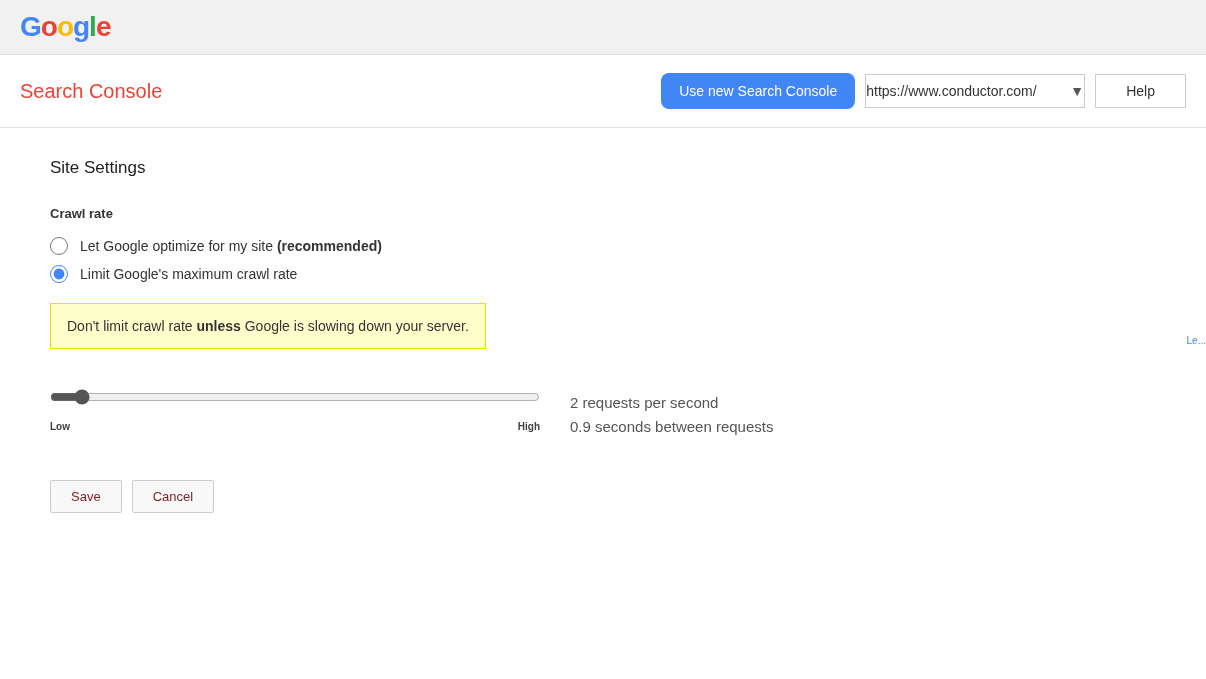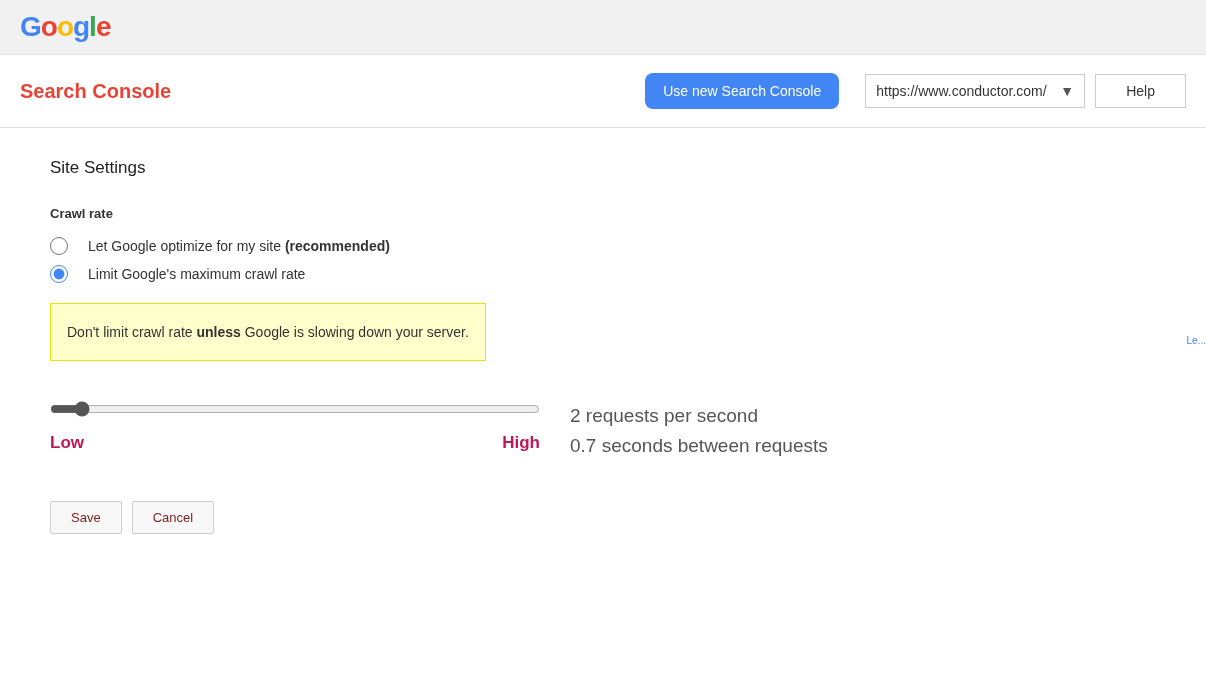--- a/index.html
+++ b/index.html
@@ -36,7 +36,7 @@
     .search-console-title {
       color: #EA4335;
       font-size: 20px;
-      font-weight: 700;
+      font-weight: 400;
       flex: 1;
     }
     .header-actions {

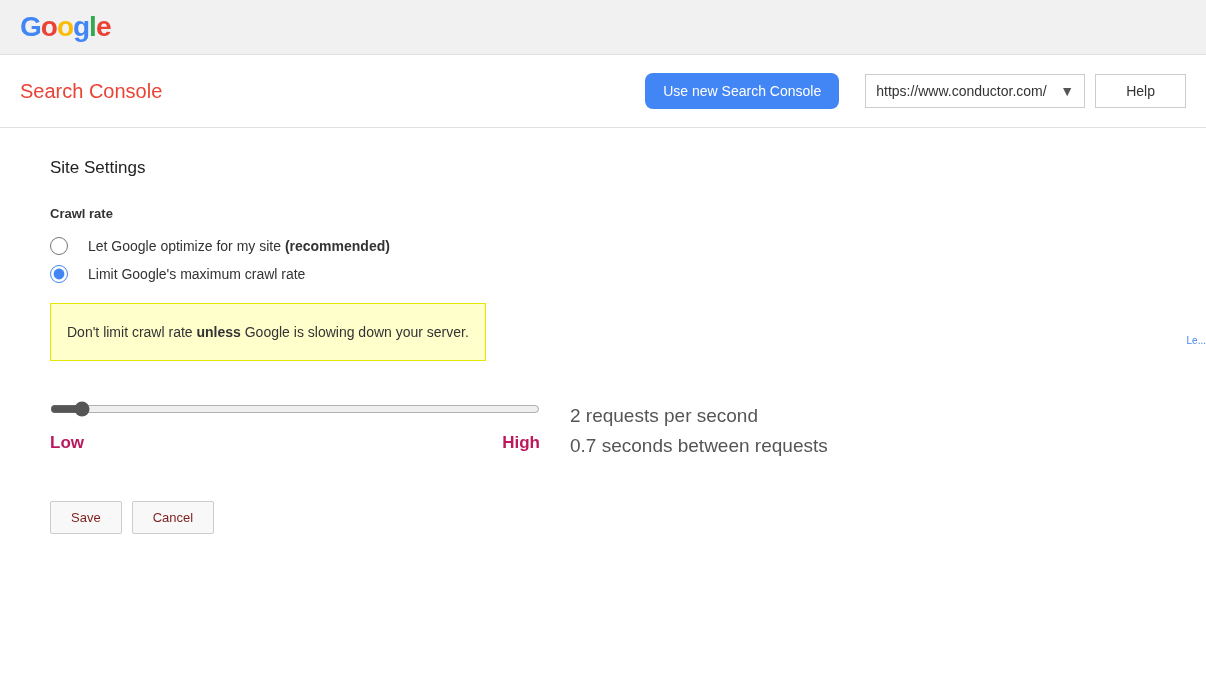--- a/index.html
+++ b/index.html
@@ -57,12 +57,11 @@
       display: flex;
       align-items: center;
       border: 1px solid #ccc;
-      padding: 8px 10px;
+      padding: 8px 0;
       font-size: 14px;
       background: #fff;
       cursor: pointer;
       min-width: 220px;
-      margin-left: 16px;
     }
     .url-selector span.url-text {
       flex: 1;

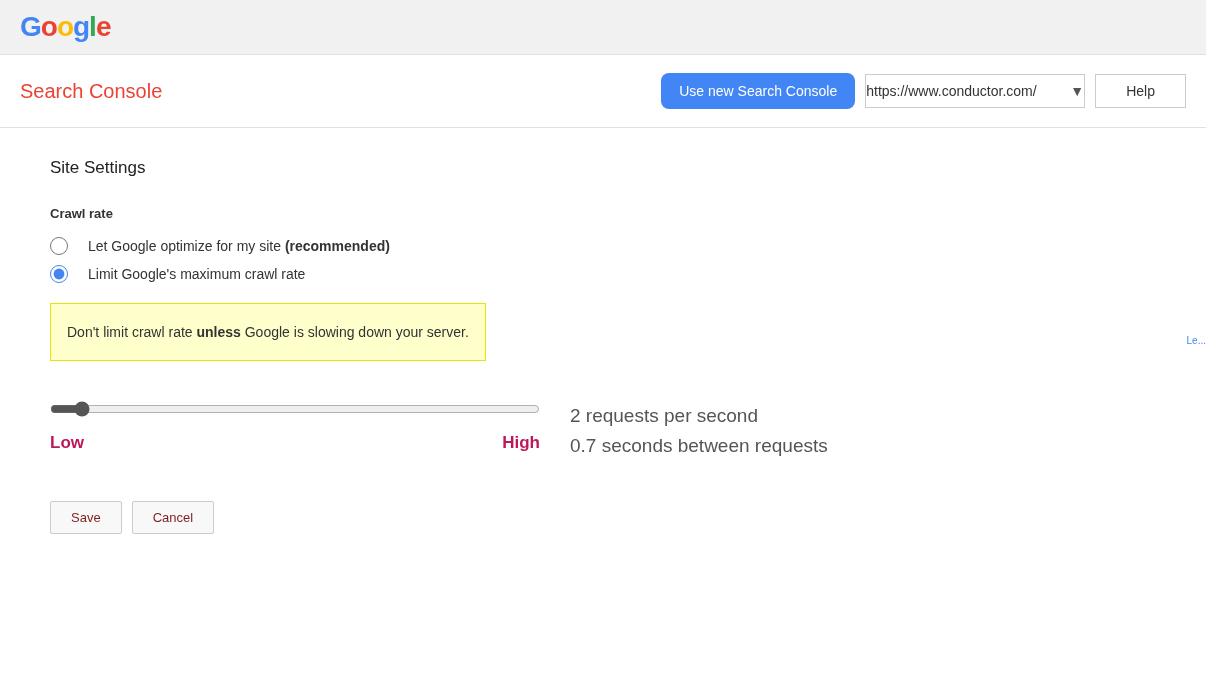--- a/index.html
+++ b/index.html
@@ -106,7 +106,7 @@
     .radio-item {
       display: flex;
       align-items: center;
-      gap: 20px;
+      gap: 12px;
       font-size: 14px;
       color: #333;
     }

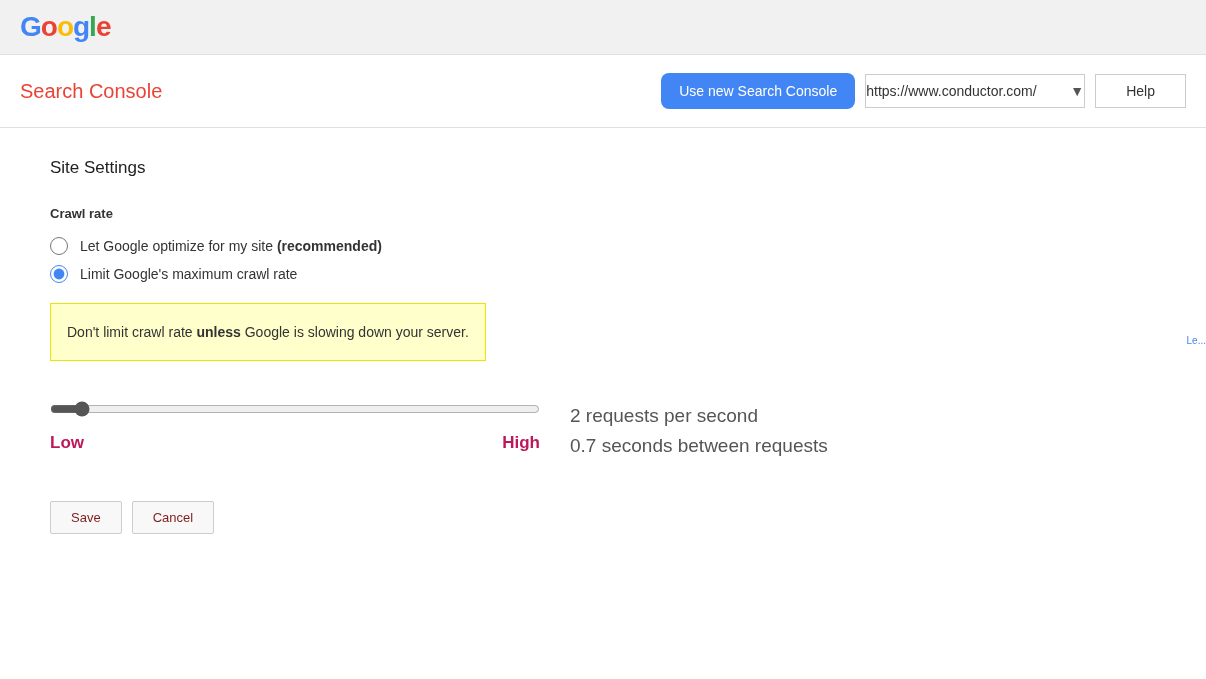--- a/index.html
+++ b/index.html
@@ -127,7 +127,7 @@
     .warning-box {
       background: #ffffcc;
       border: 1px solid #e6e600;
-      padding: 20px 16px;
+      padding: 14px 16px;
       font-size: 14px;
       color: #333;
       margin-bottom: 28px;

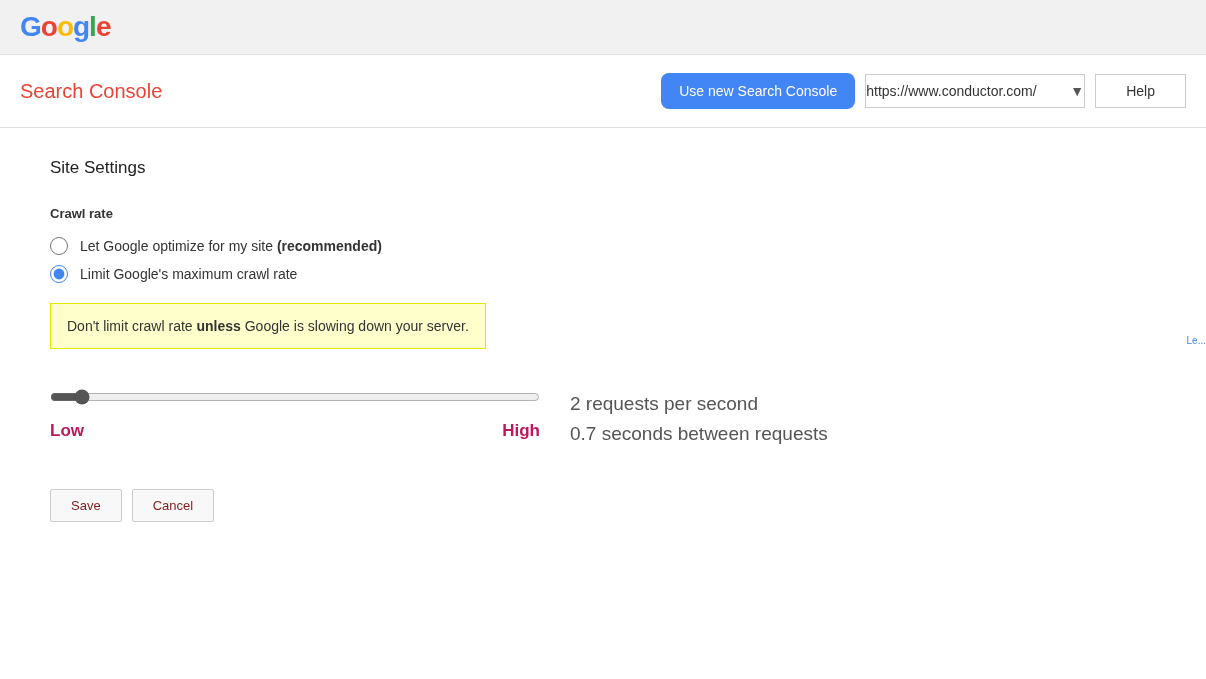--- a/index.html
+++ b/index.html
@@ -168,7 +168,7 @@
     
     .crawl-stats {
       margin-left: 30px;
-      font-size: 19px;
+      font-size: 15px;
       color: #555;
       line-height: 1.6;
     }

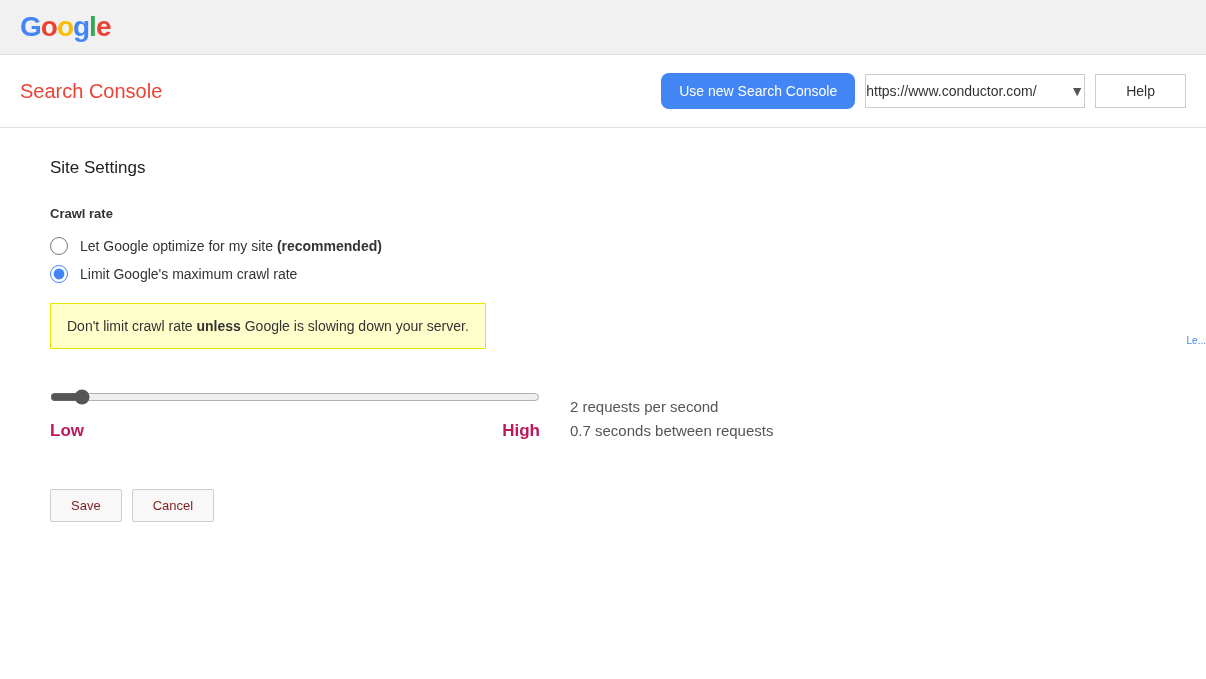--- a/index.html
+++ b/index.html
@@ -158,9 +158,9 @@
     .slider-labels {
       display: flex;
       justify-content: space-between;
-      font-size: 17px;
-      font-weight: bold;
-      color: #be185d;
+      font-size: 10px;
+      font-weight: bold;
+      color: #404040;
       margin-top: 4px;
       text-align: right;
     }

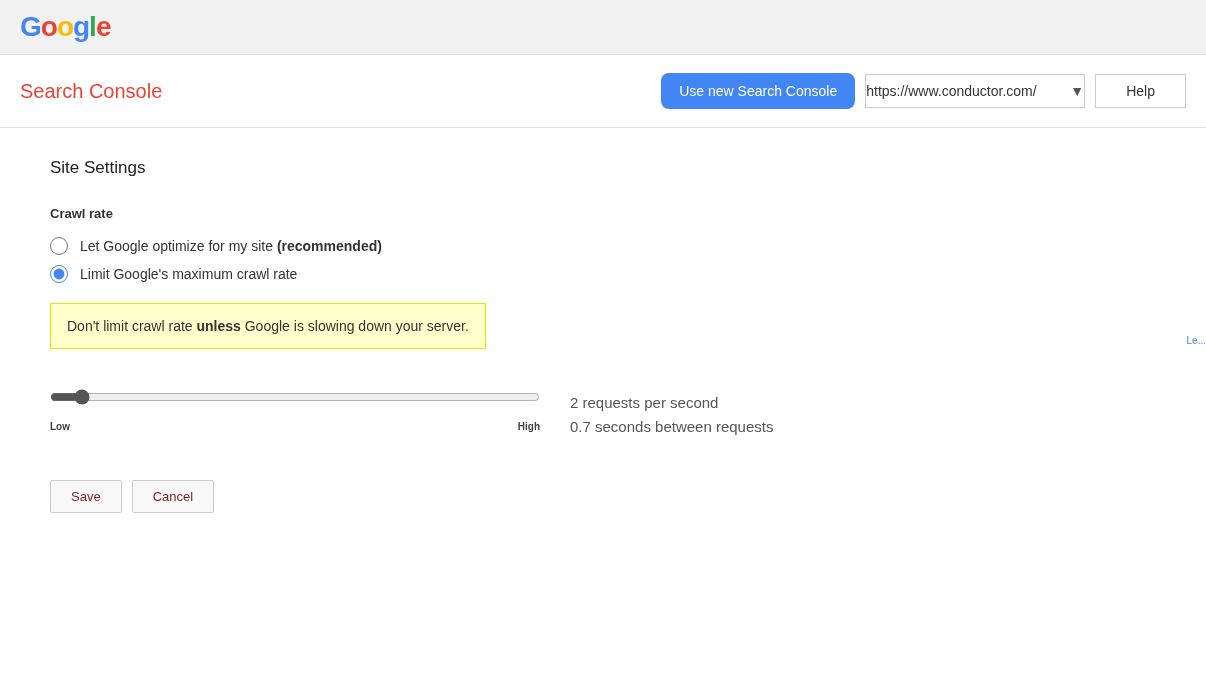--- a/index.html
+++ b/index.html
@@ -263,7 +263,7 @@
     </div>
     <div class="crawl-stats">
       <div>2 requests per second</div>
-      <div>0.7 seconds between requests</div>
+      <div>0.9 seconds between requests</div>
     </div>
   </div>
 

